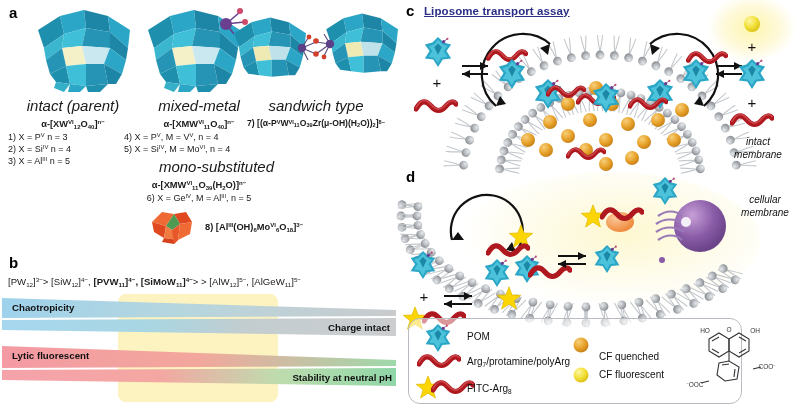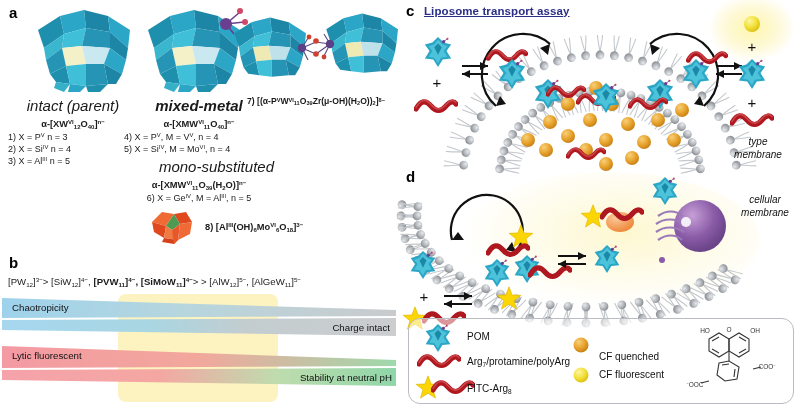--- a/index.html
+++ b/index.html
@@ -202,7 +202,7 @@
     </div>
 
     <div class="cap" style="left:124px; top:96px; width:150px; text-align:left;">
-      <span class="hdr" style="display:block; text-align:center;font-weight:bold;">mixed-metal</span>
+      <span class="hdr" style="display:block; text-align:center;">mixed-metal</span>
       <span class="formula" style="text-align:center;">α-[XMW<sup>VI</sup><sub>11</sub>O<sub>40</sub>]<sup>n−</sup></span>
       <span class="lst">4) X = P<sup>V</sup>, M = V<sup>V</sup>, n = 4</span>
       <span class="lst">5) X = Si<sup>IV</sup>, M = Mo<sup>VI</sup>, n = 4</span>

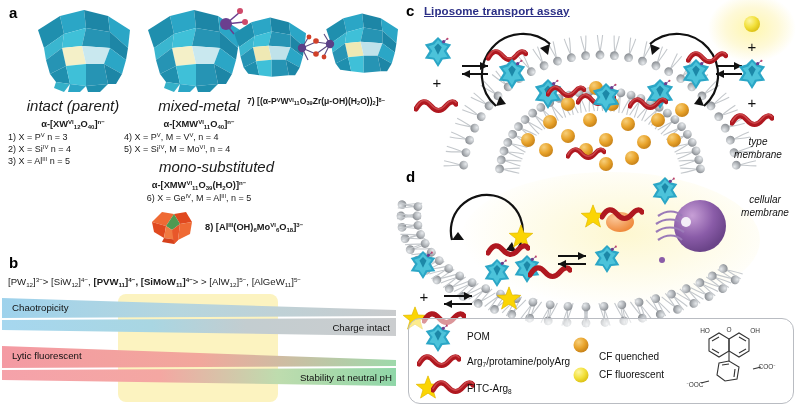--- a/index.html
+++ b/index.html
@@ -212,6 +212,7 @@
     </div>
 
     <div class="cap" style="left:232px; top:96px; width:168px; text-align:center;">
+      <span class="hdr">sandwich type</span>
       <span class="formula" style="font-size:8.6px;">7) [(α-P<sup>V</sup>W<sup>VI</sup><sub>11</sub>O<sub>39</sub>Zr(μ-OH)(H<sub>2</sub>O))<sub>2</sub>]<sup>8−</sup></span>
     </div>
 

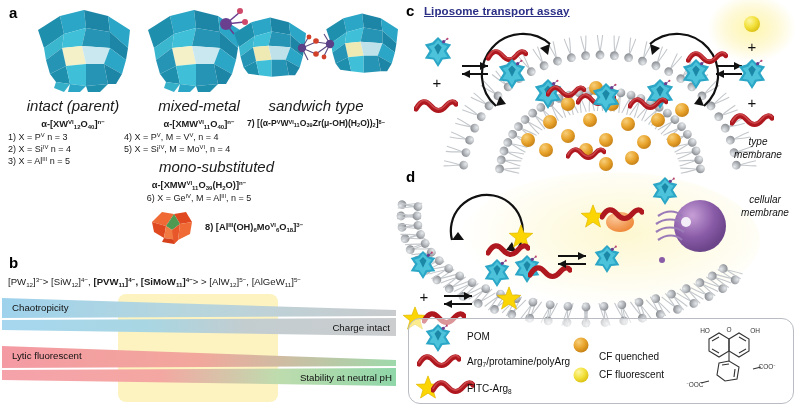--- a/index.html
+++ b/index.html
@@ -472,7 +472,7 @@
     </svg>
 
     <div class="side-label" style="left:320px; top:136px; width:76px;">
-      <span>type</span><br>
+      <span>intact</span><br>
       <span>membrane</span>
     </div>
   </div>

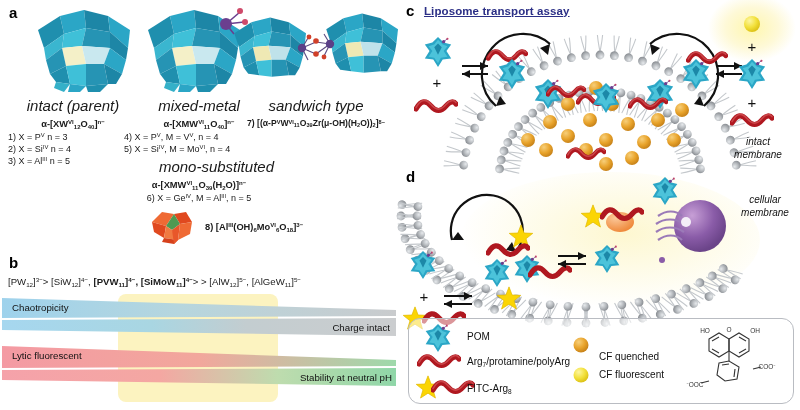--- a/index.html
+++ b/index.html
@@ -42,7 +42,7 @@
   }
   .bargroup { position:absolute; left:0; width:400px; }
   .bar-svg { display:block; }
-  .bar-text { position:absolute; font-weight:normal; font-size:9.7px; color:#111; white-space:nowrap; }
+  .bar-text { position:absolute; font-weight:bold; font-size:9.7px; color:#111; white-space:nowrap; }
 
   
   #panelC { position:absolute; left:400px; top:0; width:400px; height:168px; }

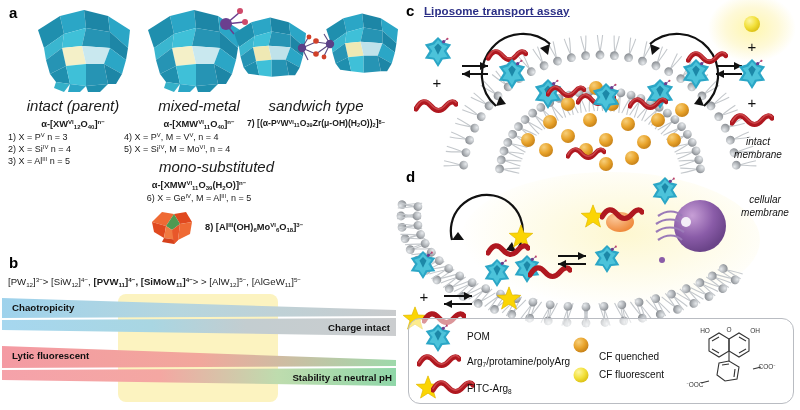--- a/index.html
+++ b/index.html
@@ -56,7 +56,7 @@
 
   
   #legend {
-    position:absolute; left:408px; top:318px; width:386px; height:86px;
+    position:absolute; left:408px; top:318px; width:334px; height:86px;
     border:1.4px solid #b9bcc2; border-radius:12px; background:rgba(255,255,255,.55);
   }
   .leg-item { position:absolute; font-size:10px; color:#111; white-space:nowrap; }

